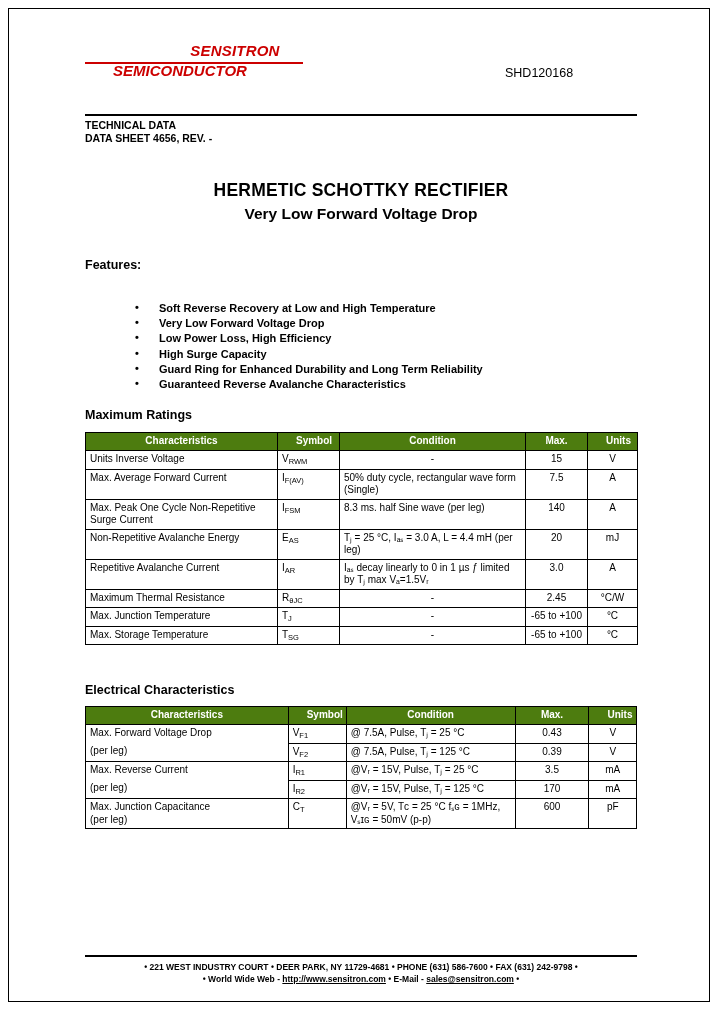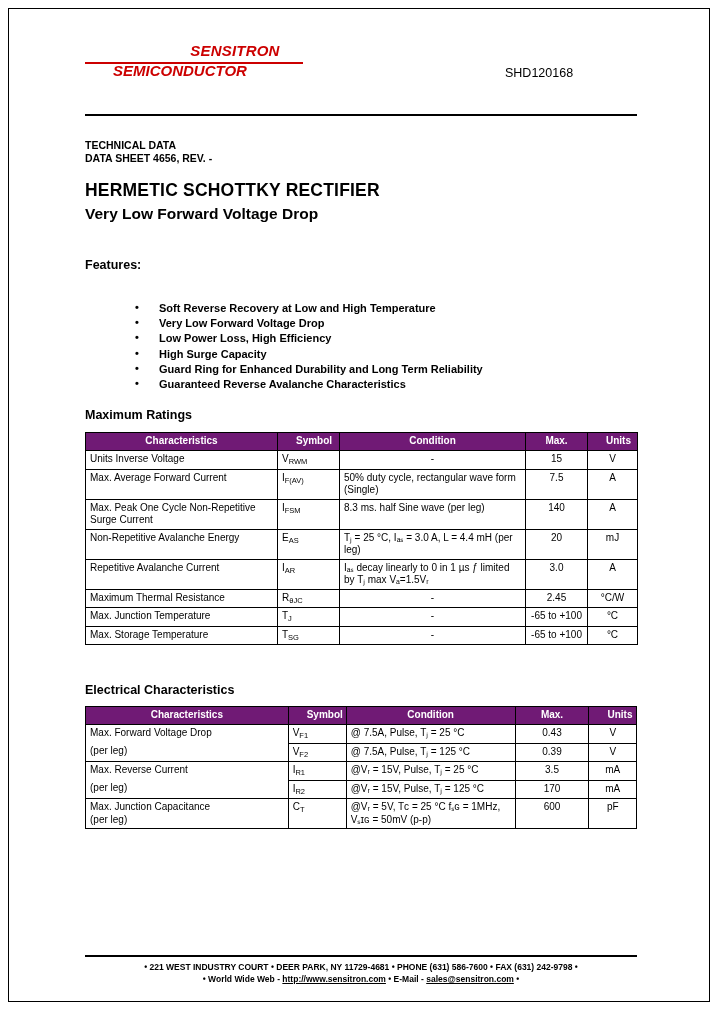--- a/index.html
+++ b/index.html
@@ -89,7 +89,6 @@
     font-size: 10.5px;
     font-weight: bold;
     line-height: 13px;
-    margin-top: 20px;
   }
   
   .title-block {

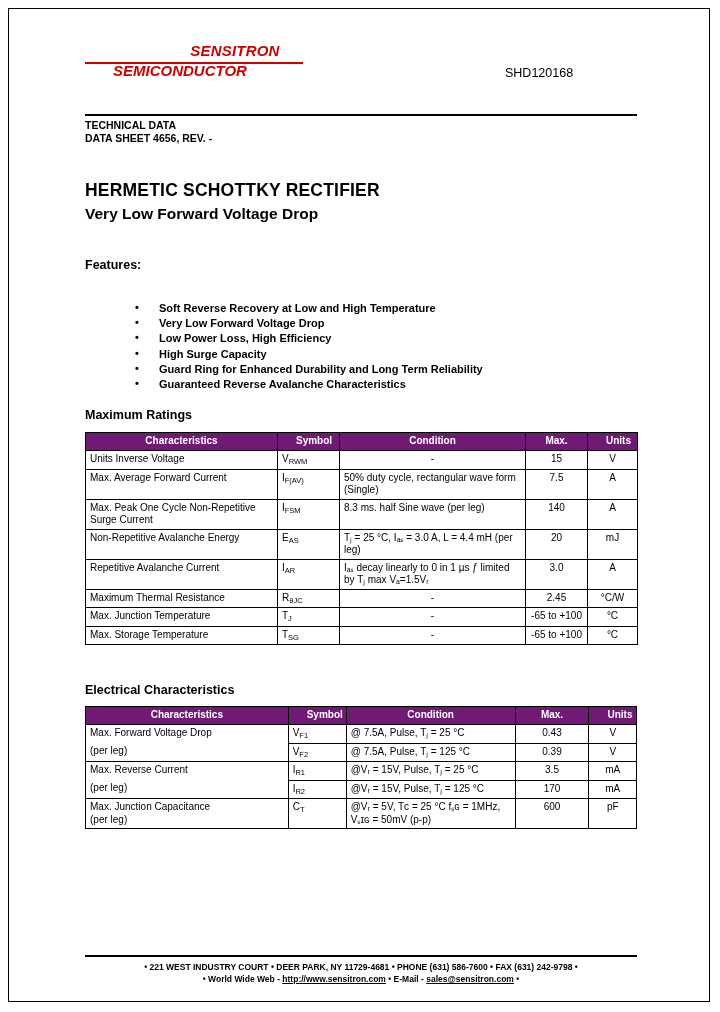--- a/index.html
+++ b/index.html
@@ -96,7 +96,7 @@
     left: 0;
     top: 140px;
     width: 552px;
-    text-align: left;
+    text-align: center;
   }
   .title1 {
     font-size: 17.5px;

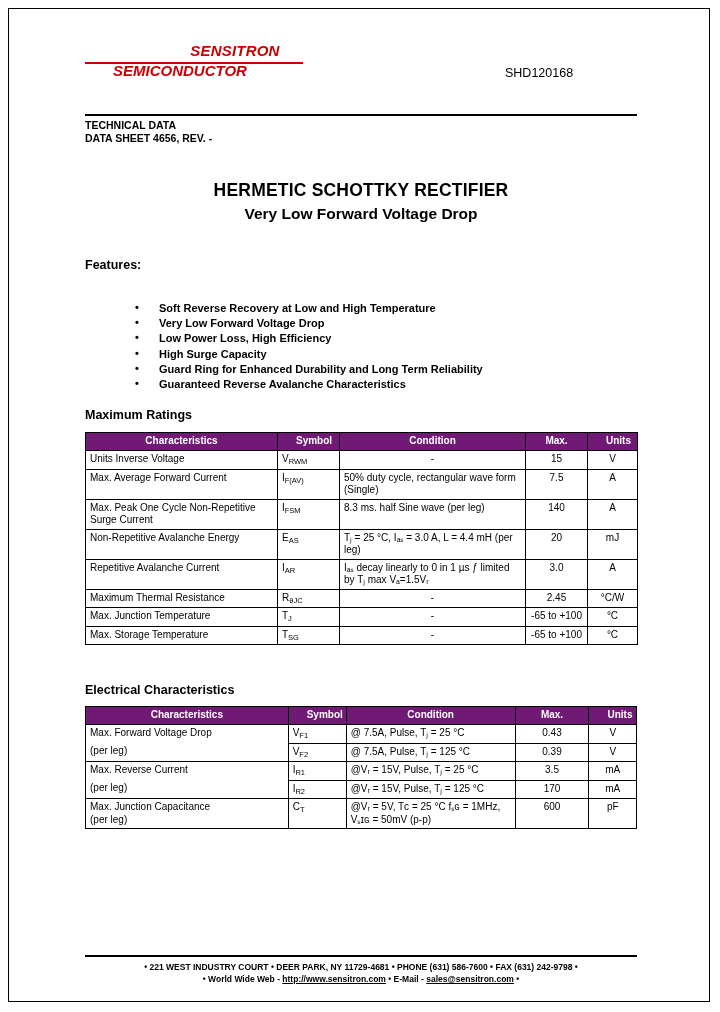--- a/index.html
+++ b/index.html
@@ -168,7 +168,7 @@
     line-height: 12.5px;
   }
   table.spec thead th {
-    background: #701a75;
+    background: #4d7c0f;
     color: #fff;
     font-weight: bold;
     text-align: center;

